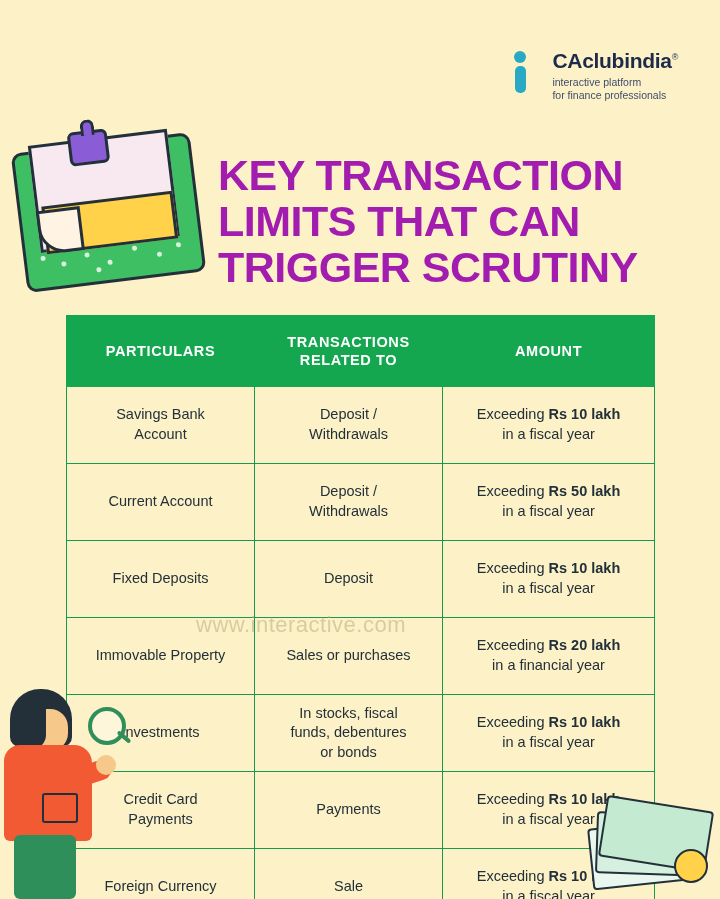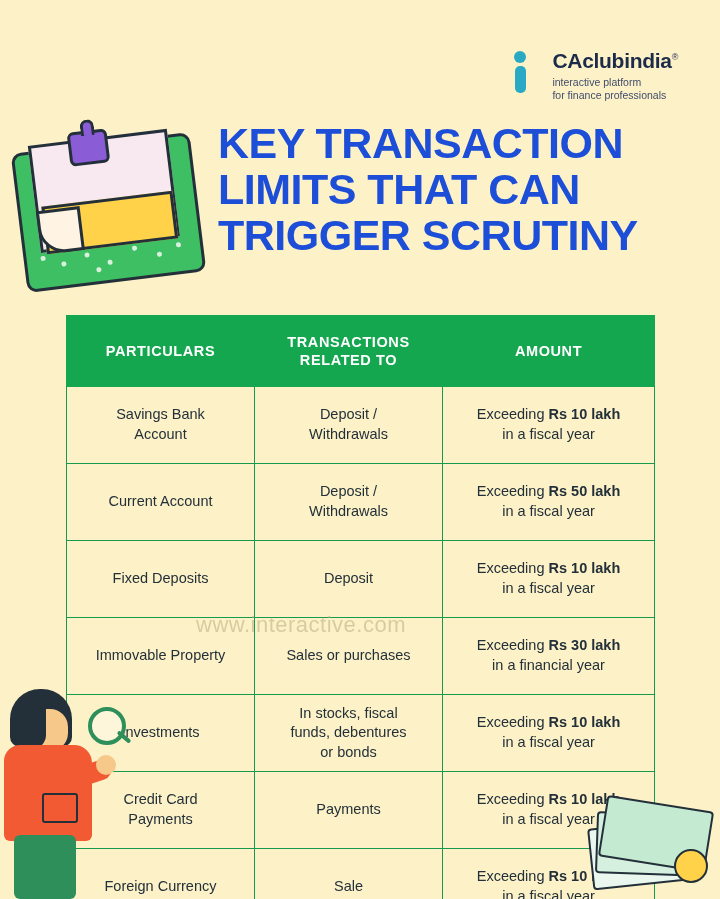--- a/index.html
+++ b/index.html
@@ -140,9 +140,9 @@
   .title {
     position: absolute;
     left: 218px;
-    top: 120px;
+    top: 152px;
     width: 470px;
-    color: #1d4ed8;
+    color: #a21caf;
     font-weight: bold;
     font-size: 43px;
     line-height: 1.07;

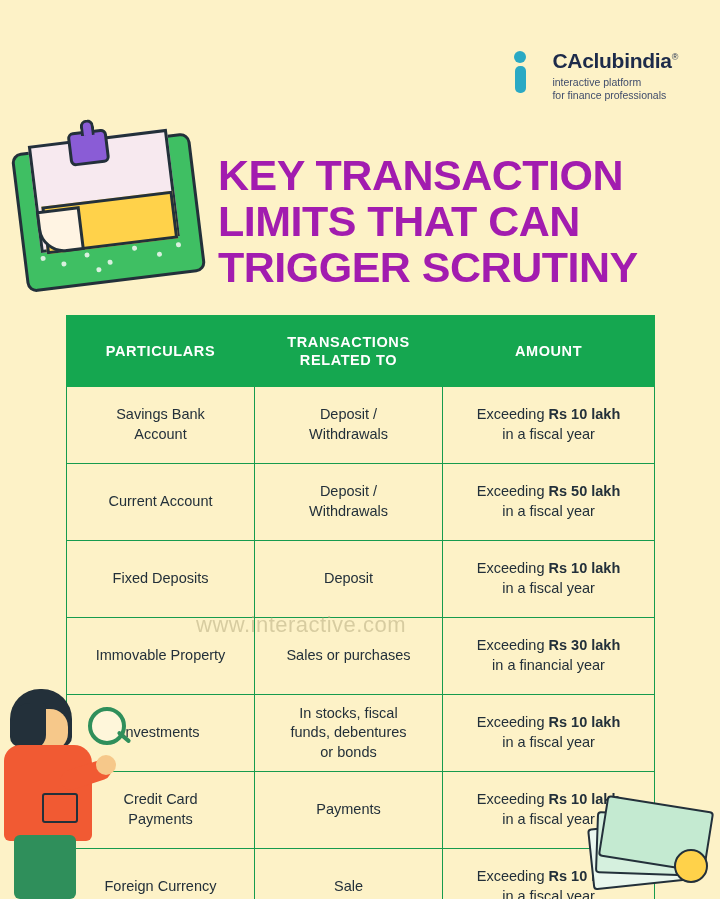--- a/index.html
+++ b/index.html
@@ -430,7 +430,7 @@
             <div>Sales or purchases</div>
           </td>
           <td class="amt">
-            <div><span>Exceeding </span><b>Rs 30 lakh</b></div>
+            <div><span>Exceeding </span><b>Rs 20 lakh</b></div>
             <div>in a financial year</div>
           </td>
         </tr>

